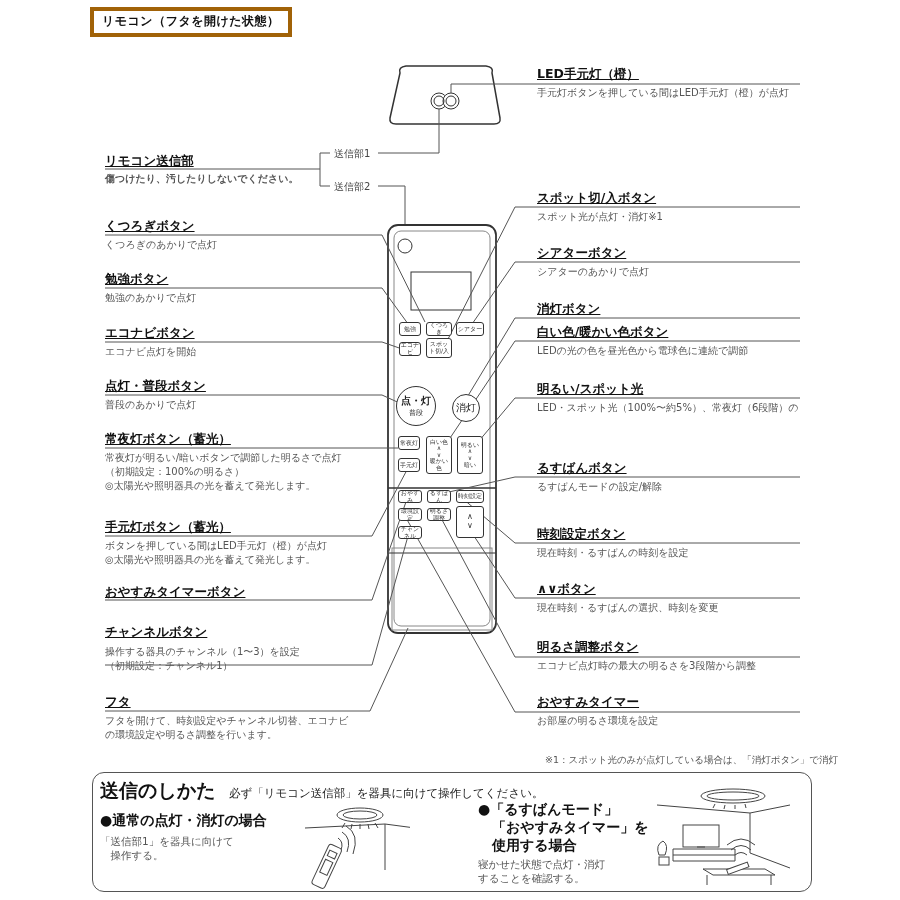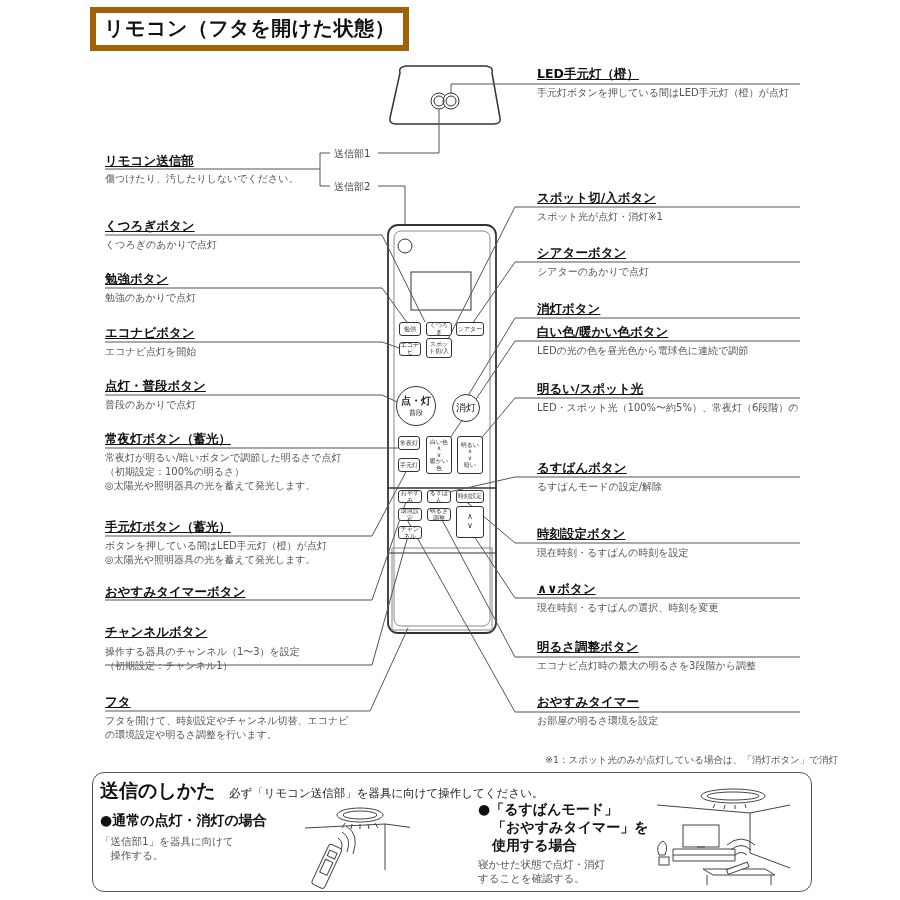--- a/index.html
+++ b/index.html
@@ -6,8 +6,8 @@
   body { width: 900px; height: 900px; position: relative; overflow: hidden;
          font-family: "DejaVu Sans", "Liberation Sans", sans-serif; color: #222; }
   .abs { position: absolute; }
-  .title-box { left: 90px; top: 7px; padding: 2px 8px 3px 8px; border: 6px solid #a16207;
-               font-weight: bold; font-size: 20px; color: #111; letter-spacing: 0.5px; }
+  .title-box { left: 90px; top: 7px; padding: 2px 8px 3px 8px; border: 4px solid #a16207;
+               font-weight: bold; font-size: 12px; color: #111; letter-spacing: 0.5px; }
   .lbl-h { font-weight: bold; font-size: 12.5px; color: #111; white-space: nowrap; text-decoration: underline; }
   .lbl-d { font-size: 10px; color: #555; line-height: 14px; white-space: nowrap; }
   .small { font-size: 10px; color: #444; white-space: nowrap; }

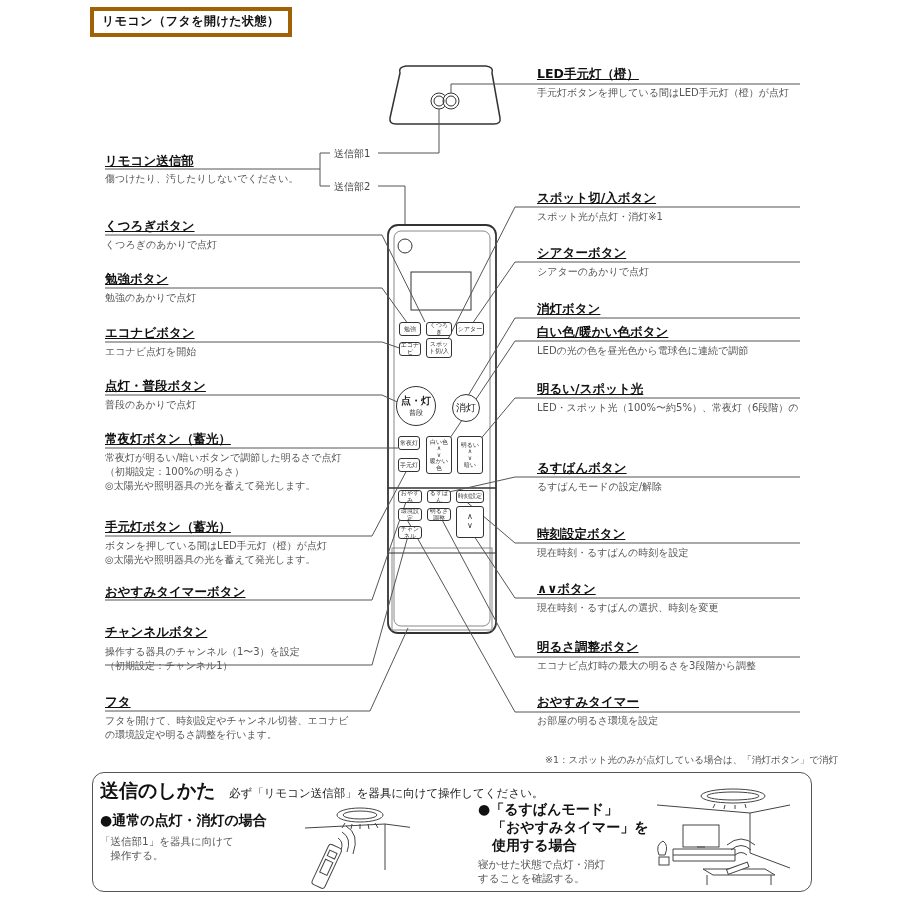--- a/index.html
+++ b/index.html
@@ -122,7 +122,7 @@
 <div class="abs lbl-d" style="left:537px;top:86px;">手元灯ボタンを押している間はLED手元灯（橙）が点灯</div>
 
 <div class="abs lbl-h" style="left:105px;top:153px;">リモコン送信部</div>
-<div class="abs lbl-d" style="left:105px;top:172px;">傷つけたり、汚したりしないでください。</div>
+<div class="abs lbl-d" style="left:105px;top:172px;font-weight:bold;">傷つけたり、汚したりしないでください。</div>
 <div class="abs small" style="left:332px;top:147px;background:#fff;padding:0 2px;">送信部1</div>
 <div class="abs small" style="left:332px;top:180px;background:#fff;padding:0 2px;">送信部2</div>
 

